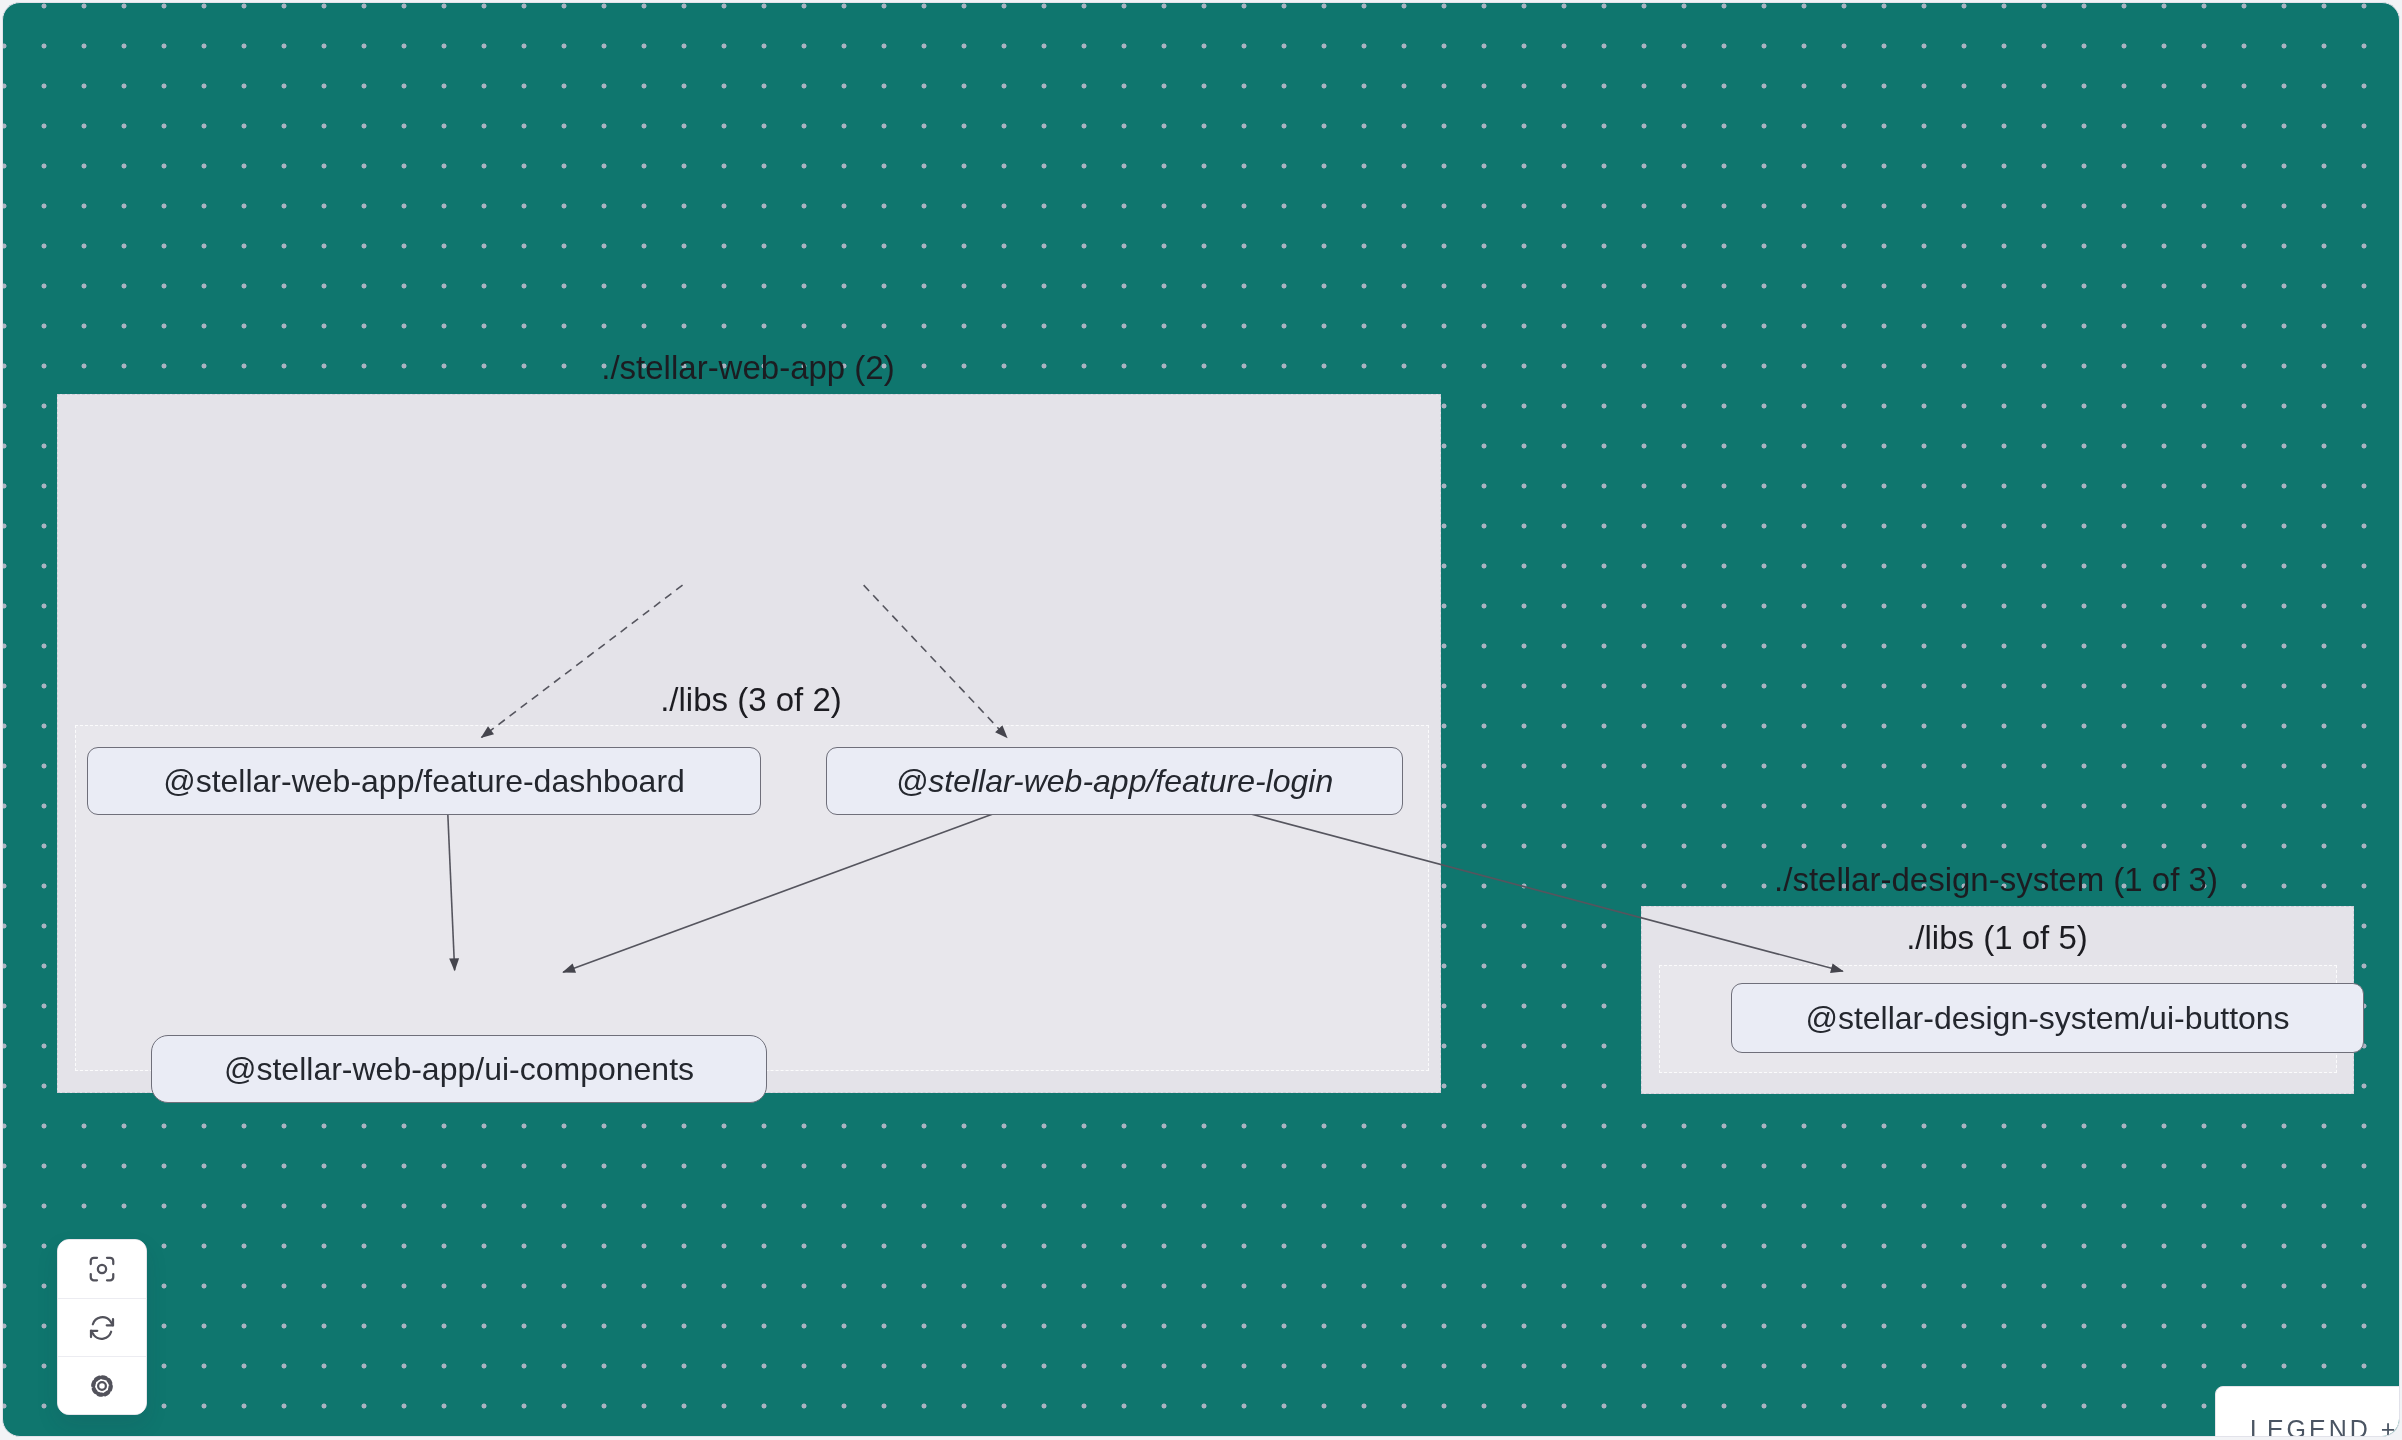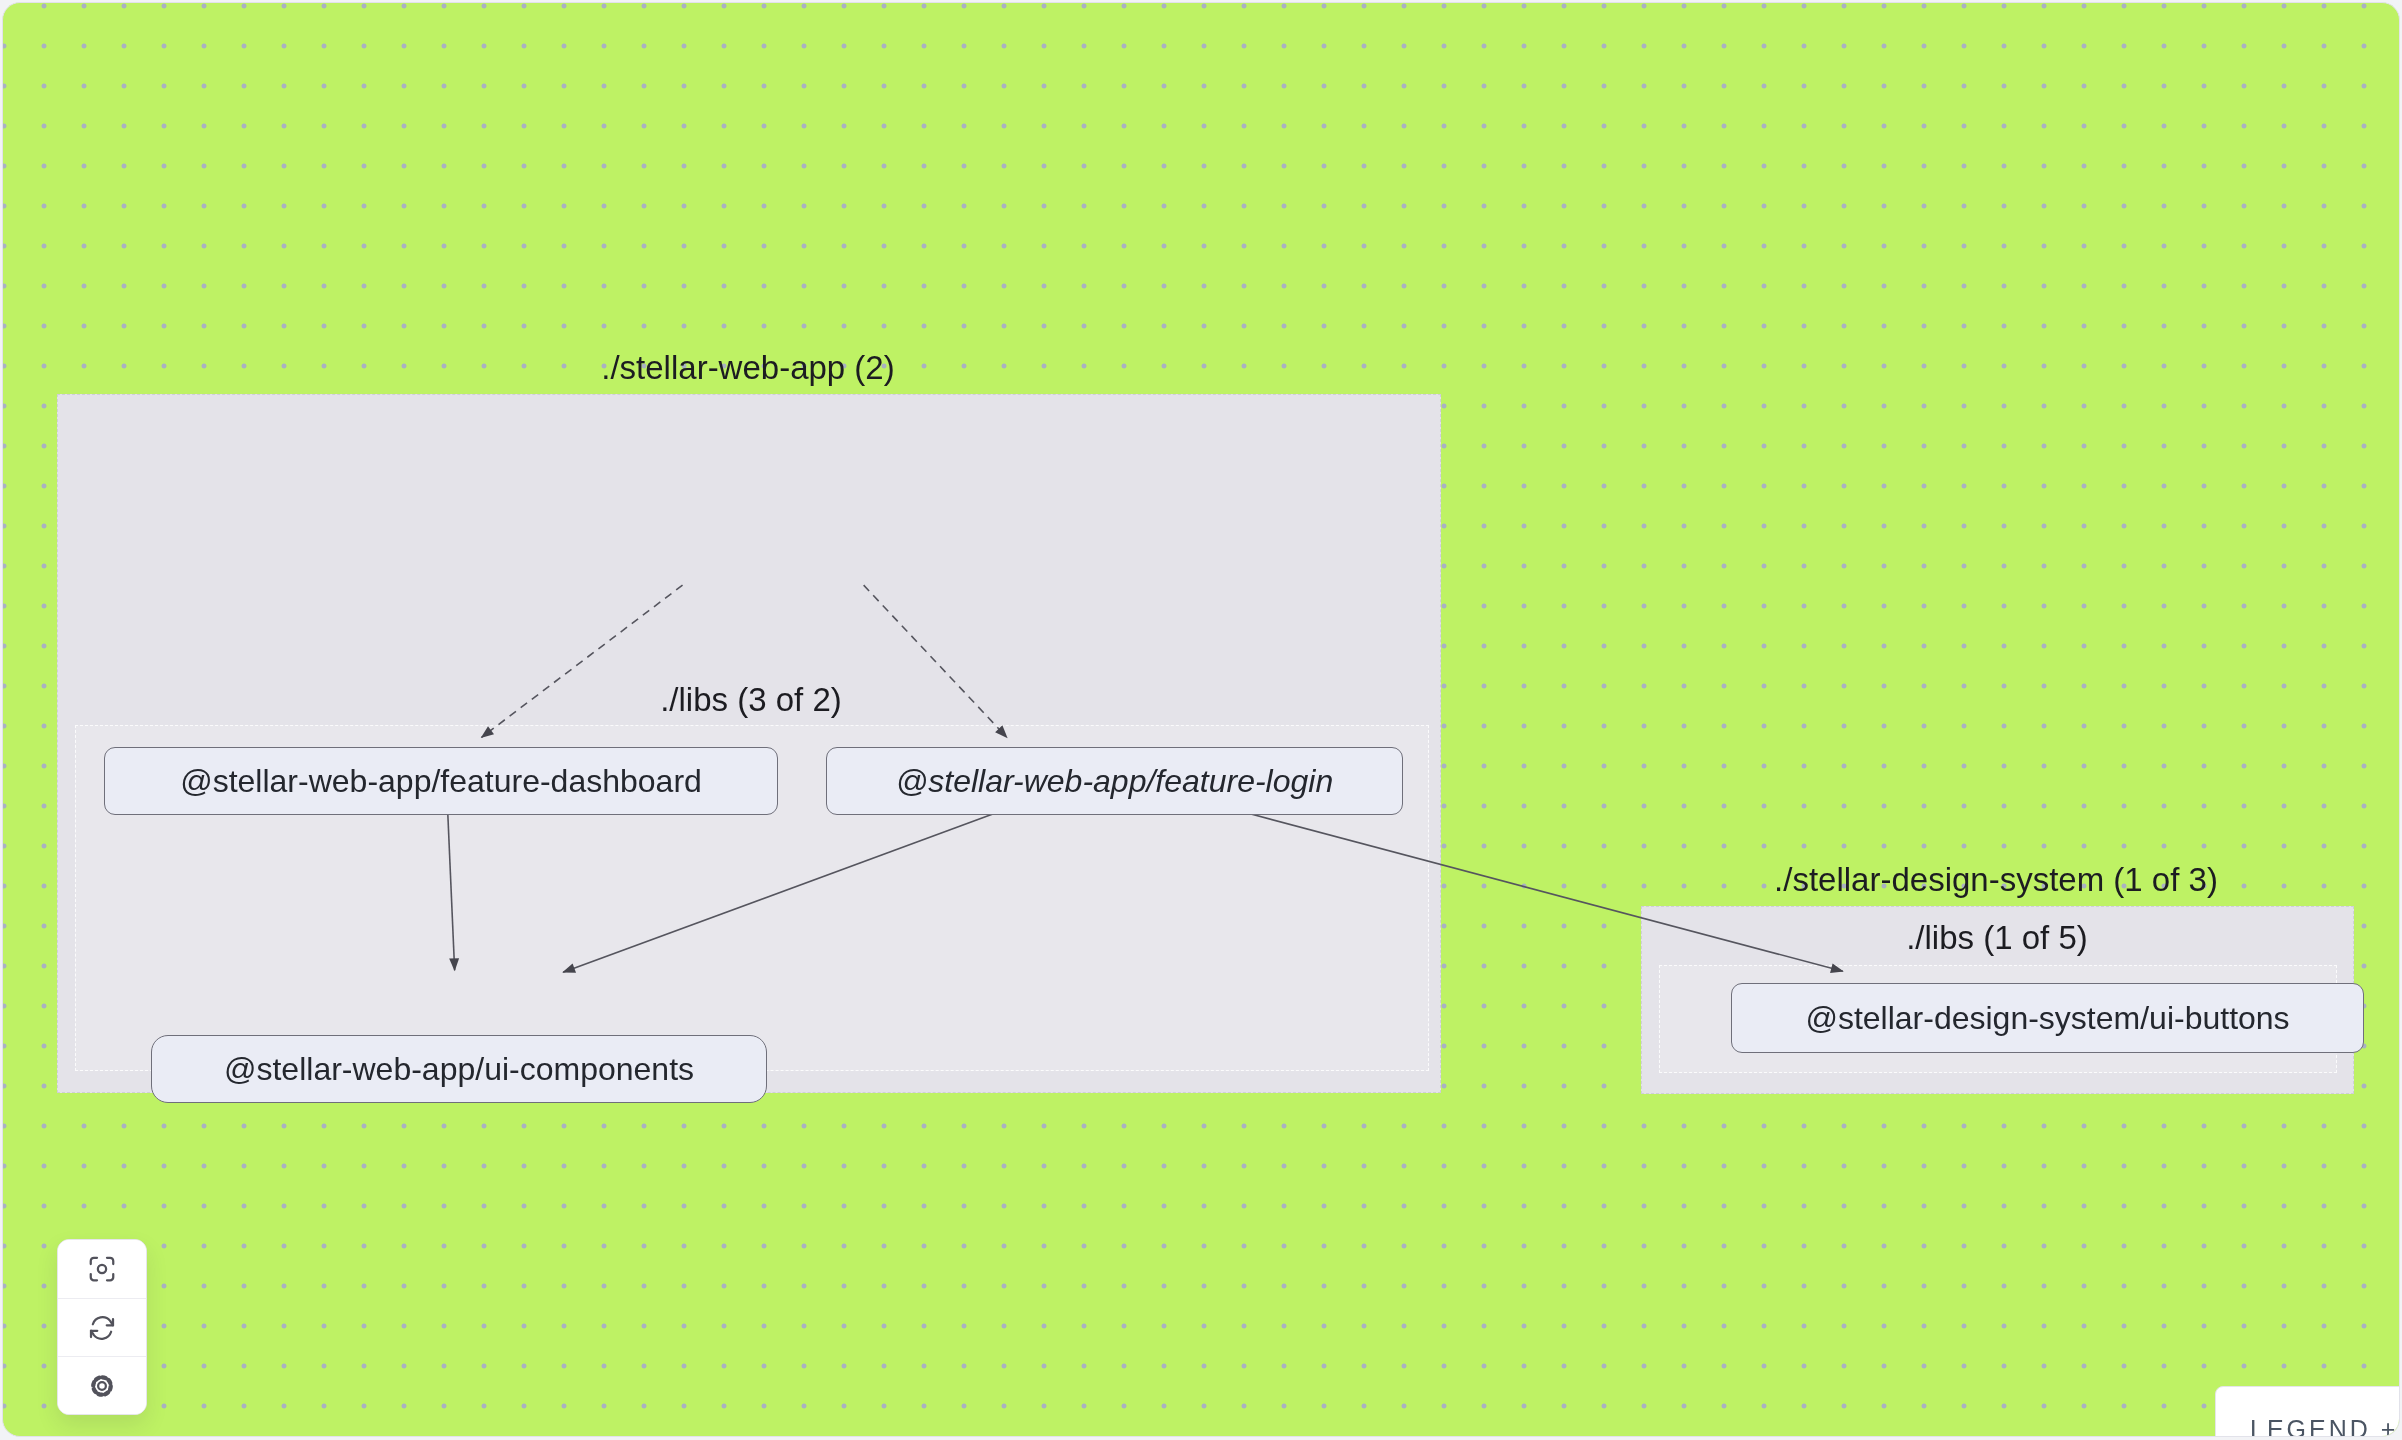--- a/index.html
+++ b/index.html
@@ -4,7 +4,7 @@
 <style>
   html,body{margin:0;padding:0;background:#f2f3f6;font-family:"Liberation Sans",sans-serif;}
   .viewport{position:relative;width:2402px;height:1440px;overflow:hidden;}
-  .canvas{position:absolute;left:2px;top:2px;right:2px;bottom:3px;background:#bef264;
+  .canvas{position:absolute;left:2px;top:2px;right:2px;bottom:3px;background:#0f766e;
           border:1.5px solid #e2e2ea;border-radius:18px;overflow:hidden;}
   .dots{position:absolute;inset:0;
         background-image:radial-gradient(circle,#a9b2c1 2.2px,rgba(169,178,193,0) 2.8px);

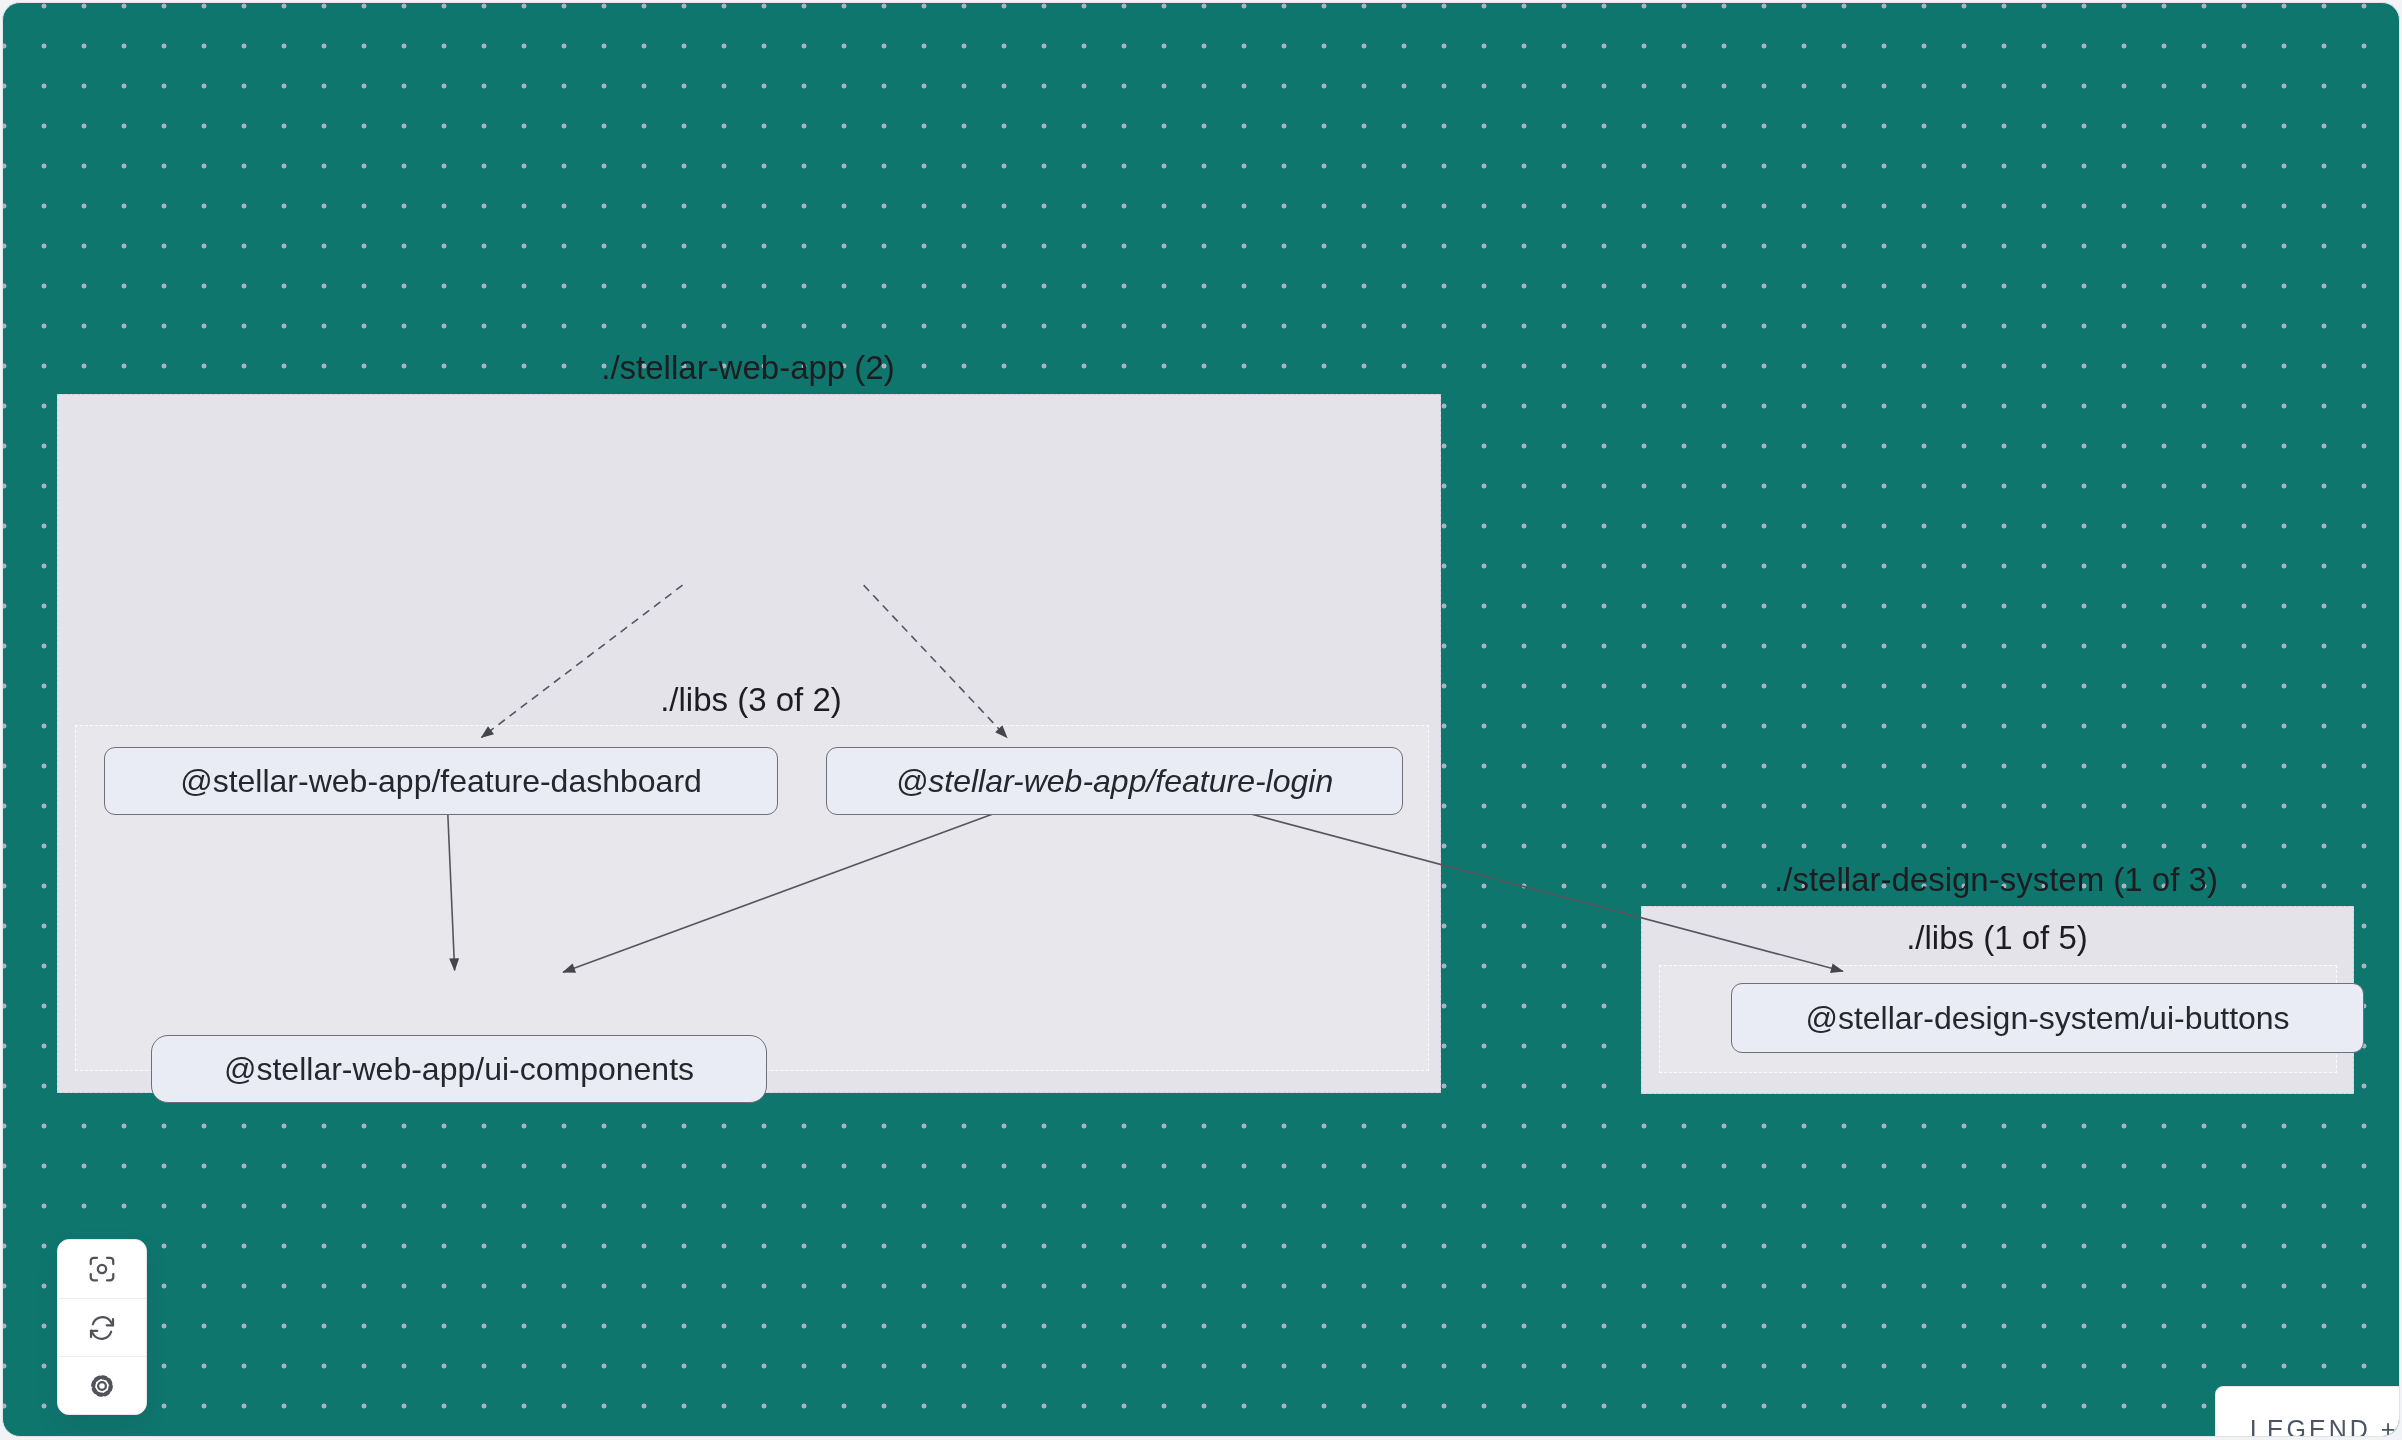--- a/index.html
+++ b/index.html
@@ -33,7 +33,7 @@
   .node{position:absolute;background:#eaecf5;border:1.5px solid #6f6f7a;border-radius:11px;
         display:flex;align-items:center;justify-content:center;font-size:32px;color:#24272e;
         white-space:nowrap;cursor:pointer;}
-  .node-dashboard{left:101px;top:744px;width:672px;height:66px;}
+  .node-dashboard{left:84px;top:744px;width:672px;height:66px;}
   .node-login{left:823px;top:744px;width:575px;height:66px;font-style:italic;}
   .node-uicomponents{left:148px;top:1032px;width:614px;height:66px;border-radius:17px;}
   .node-uibuttons{left:1728px;top:980px;width:631px;height:68px;}

